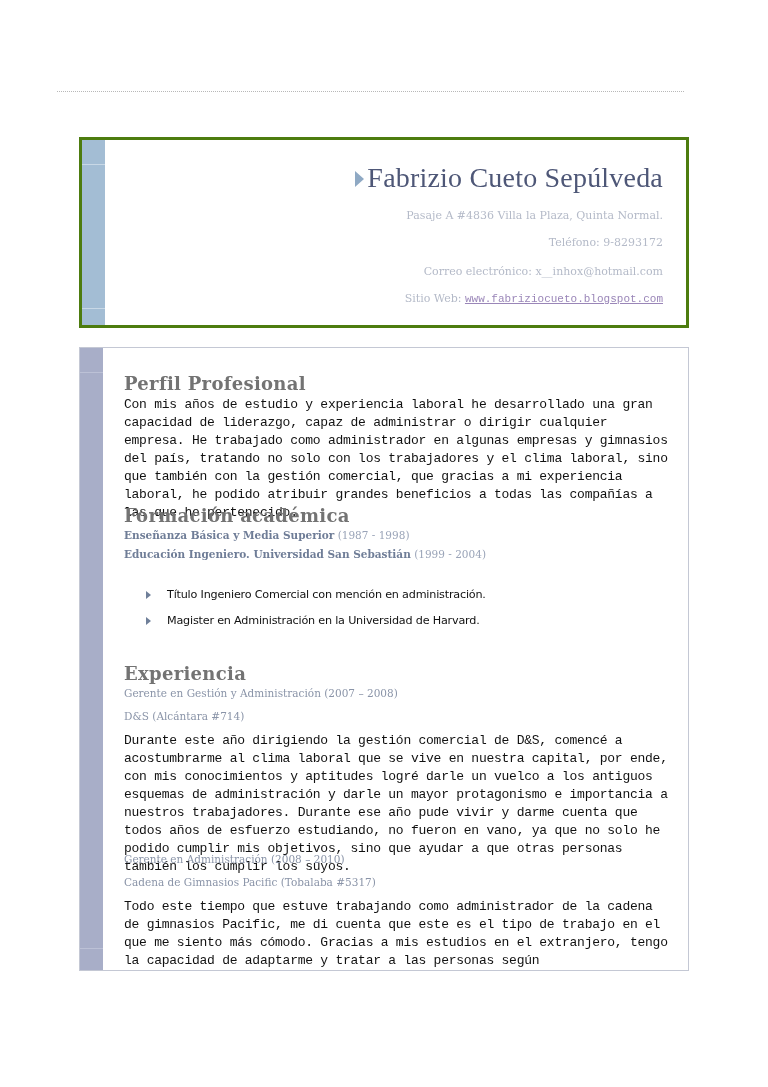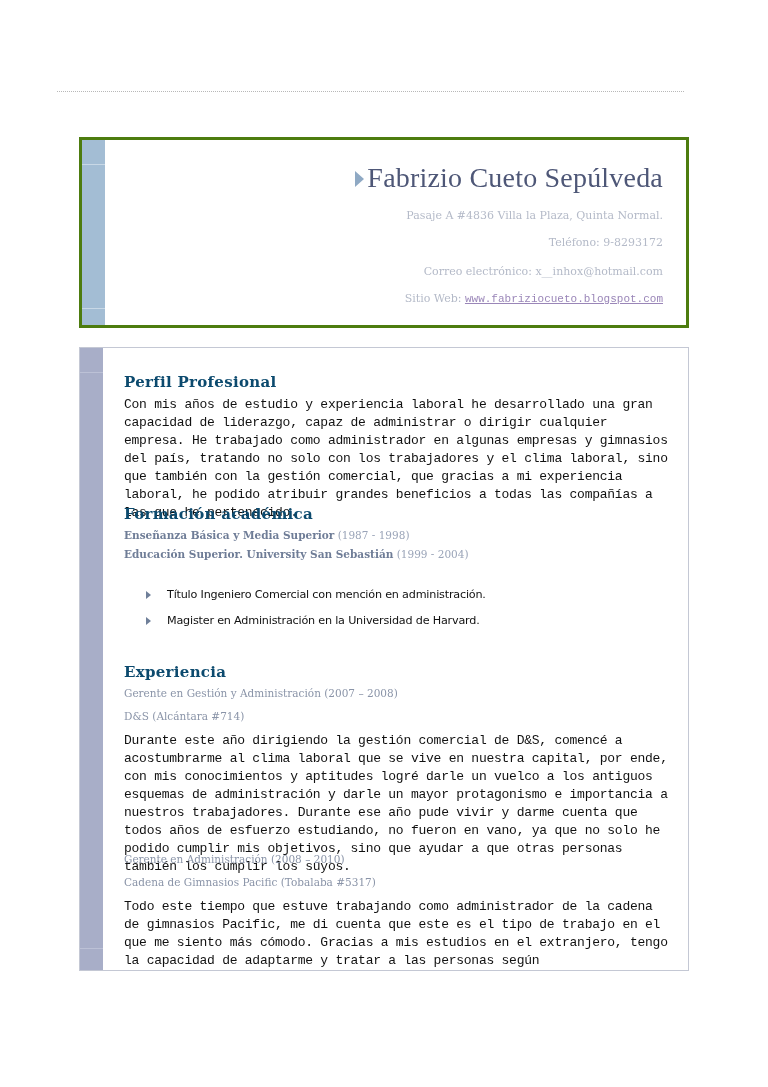--- a/index.html
+++ b/index.html
@@ -24,7 +24,7 @@
   .panel-body { left: 79px; top: 347px; width: 610px; height: 624px; border: 1px solid #c4c8d4; box-sizing: border-box; }
   .panel-body .stripe { position: absolute; left: 0; top: 0; width: 23px; height: 100%; background: #a8aec8; }
   .panel-body .stripe .seg { position: absolute; left: 0; width: 100%; height: 1px; background: #bcc1d6; }
-  .section-title { position: absolute; left: 44px; font-family: "DejaVu Serif", serif; font-weight: bold; font-size: 15px; color: #0c4a6e; letter-spacing: 0.3px; white-space: nowrap; }
+  .section-title { position: absolute; left: 44px; font-family: "DejaVu Serif", serif; font-weight: bold; font-size: 18px; color: #737373; letter-spacing: 0.3px; white-space: nowrap; }
   .para { position: absolute; left: 44px; width: 548px; font-family: Liberation Mono, monospace; font-size: 13px; line-height: 18px; color: #111; letter-spacing: -0.25px; }
   .edu-line { position: absolute; left: 44px; font-family: "DejaVu Serif", serif; font-size: 10.5px; white-space: nowrap; }
   .edu-line .b { font-weight: bold; color: #6f7d97; }

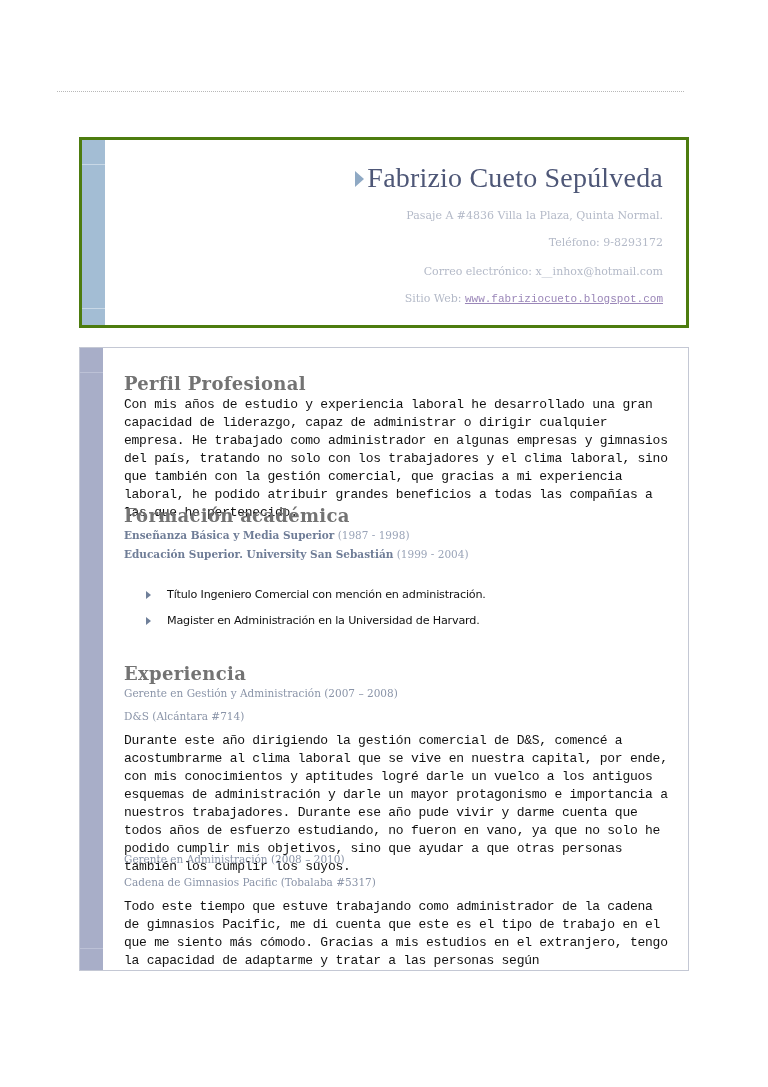--- a/index.html
+++ b/index.html
@@ -64,7 +64,7 @@
 
   <div class="section-title" style="top:157px">Formación académica</div>
   <div class="edu-line" style="top:181px"><span class="b">Enseñanza Básica y Media Superior</span><span class="yr"> (1987 - 1998)</span></div>
-  <div class="edu-line" style="top:200px"><span class="b">Educación Superior. University San Sebastián</span><span class="yr"> (1999 - 2004)</span></div>
+  <div class="edu-line" style="top:200px"><span class="b">Educación Ingeniero. Universidad San Sebastián</span><span class="yr"> (1999 - 2004)</span></div>
   <div class="bullet" style="top:240px">
       <span class="tri"></span>
       <span>Título Ingeniero Comercial con mención en administración.</span>

